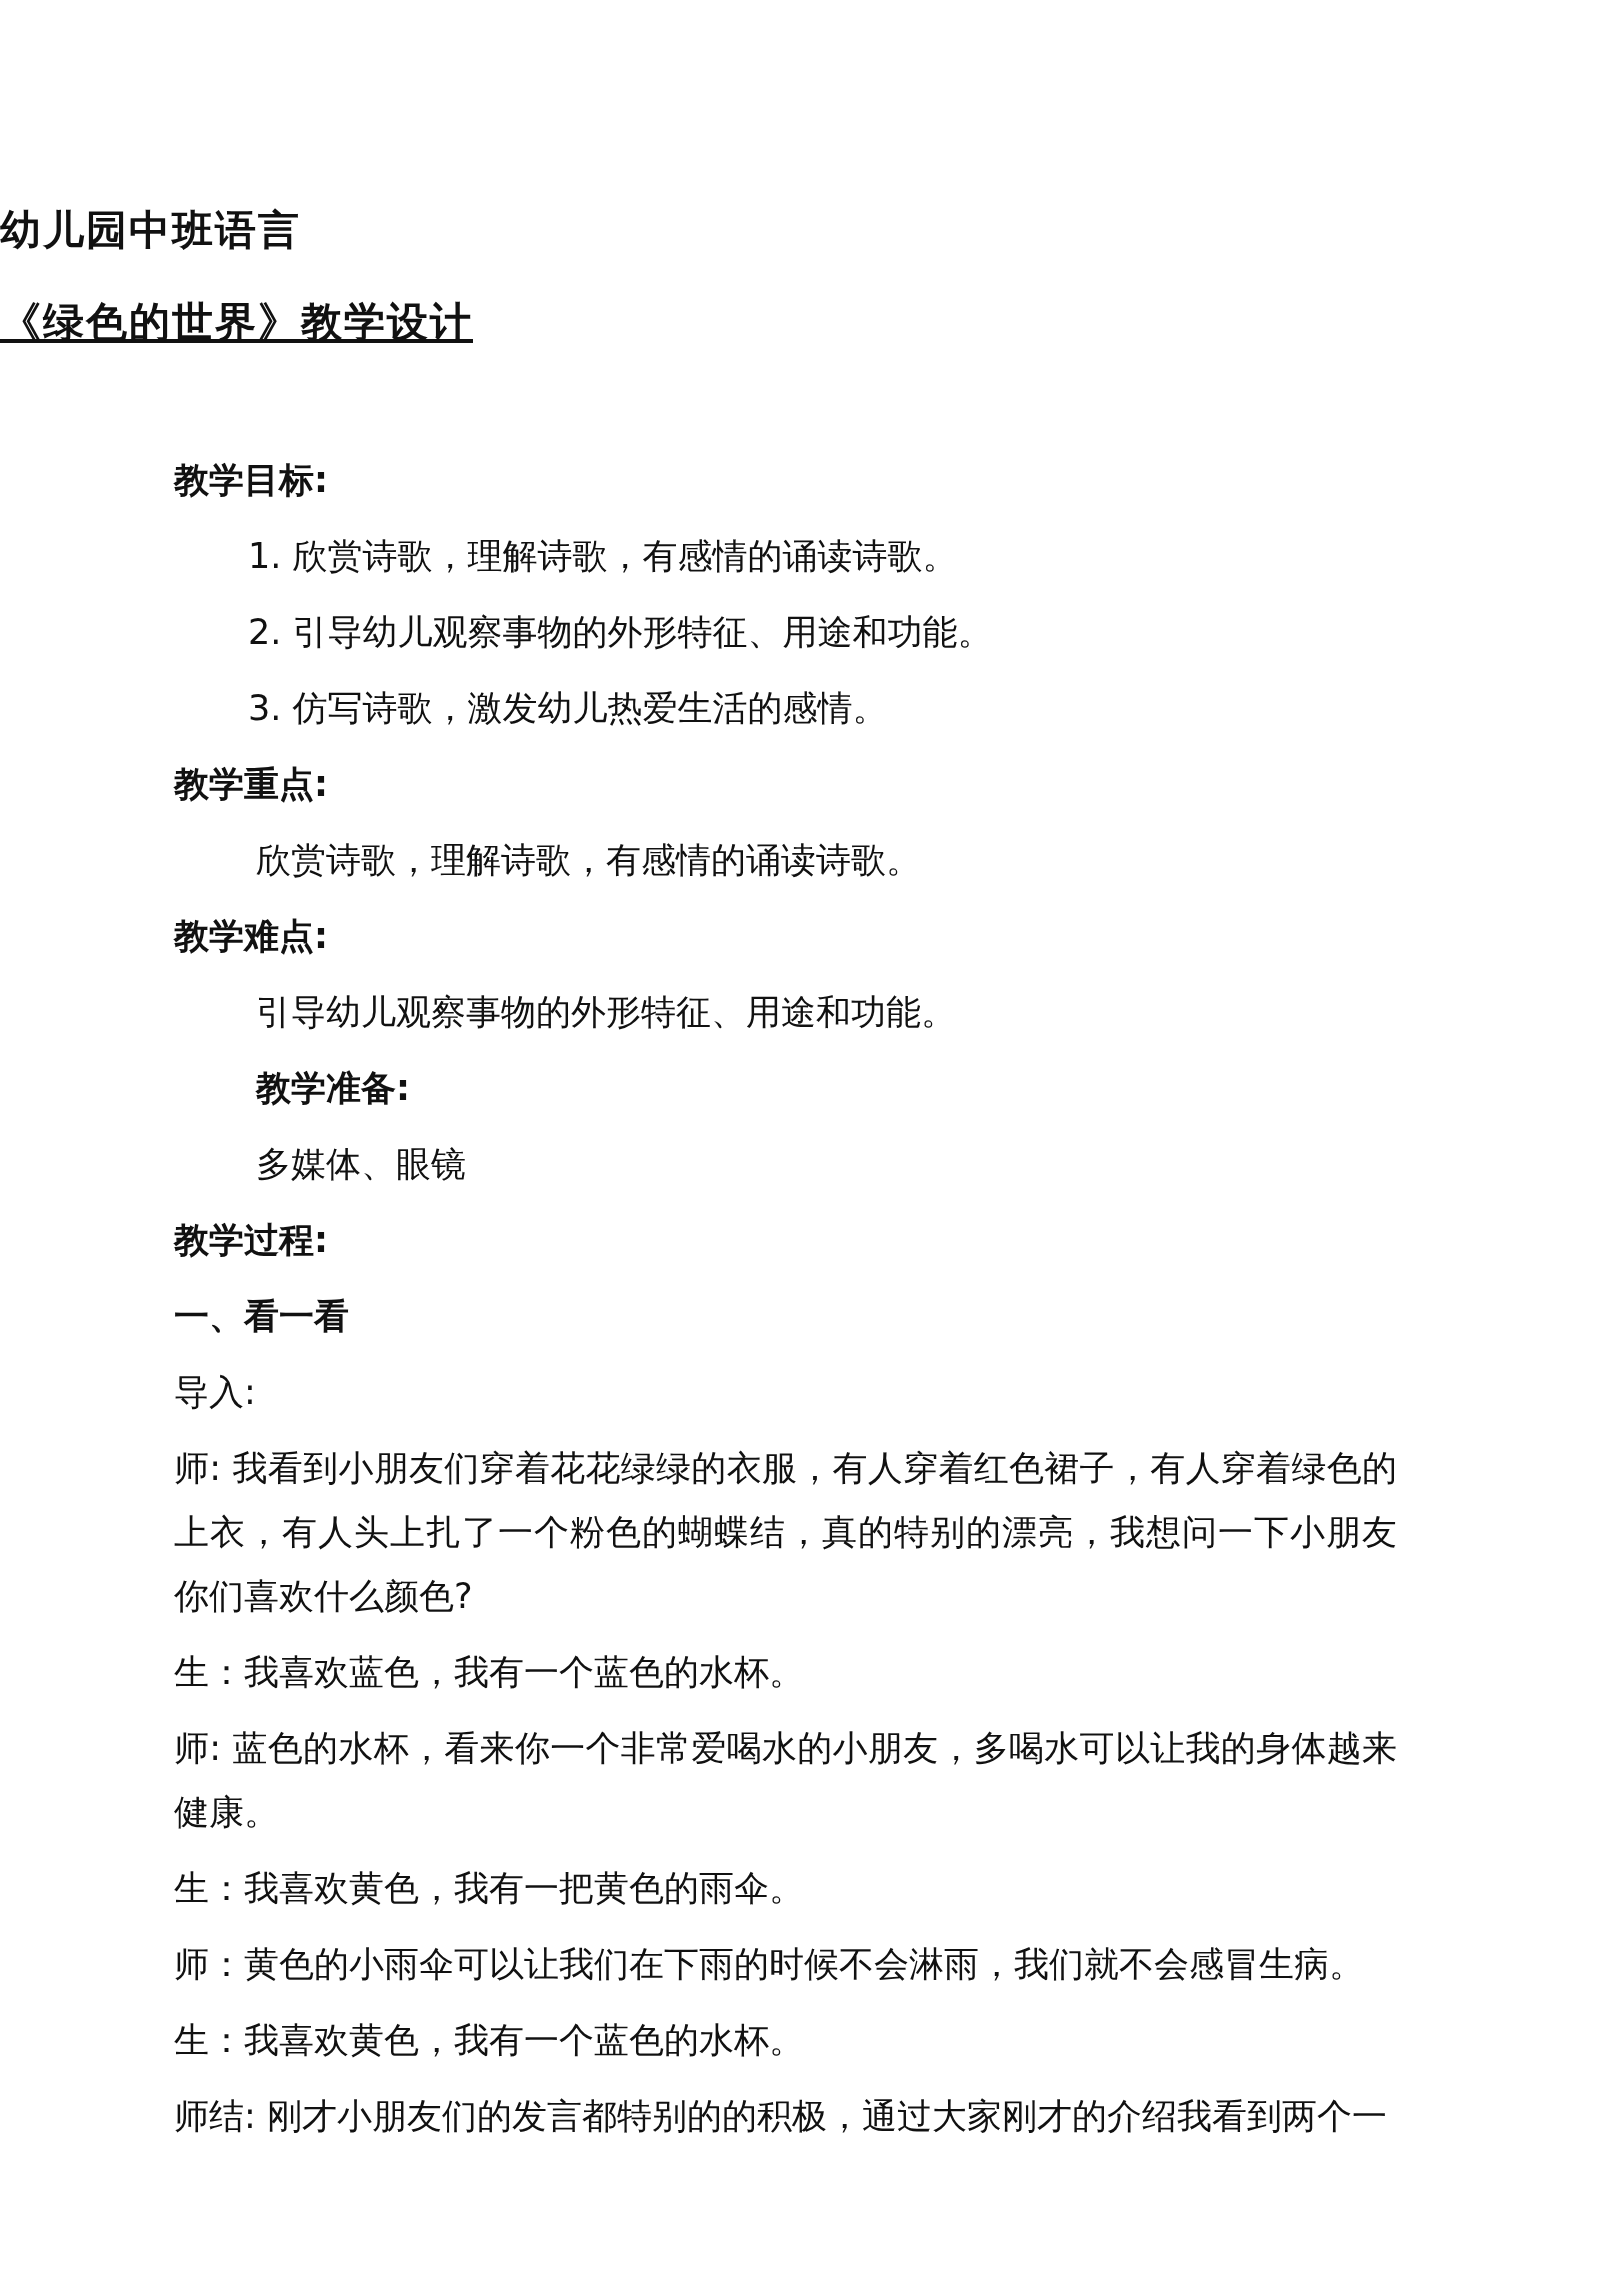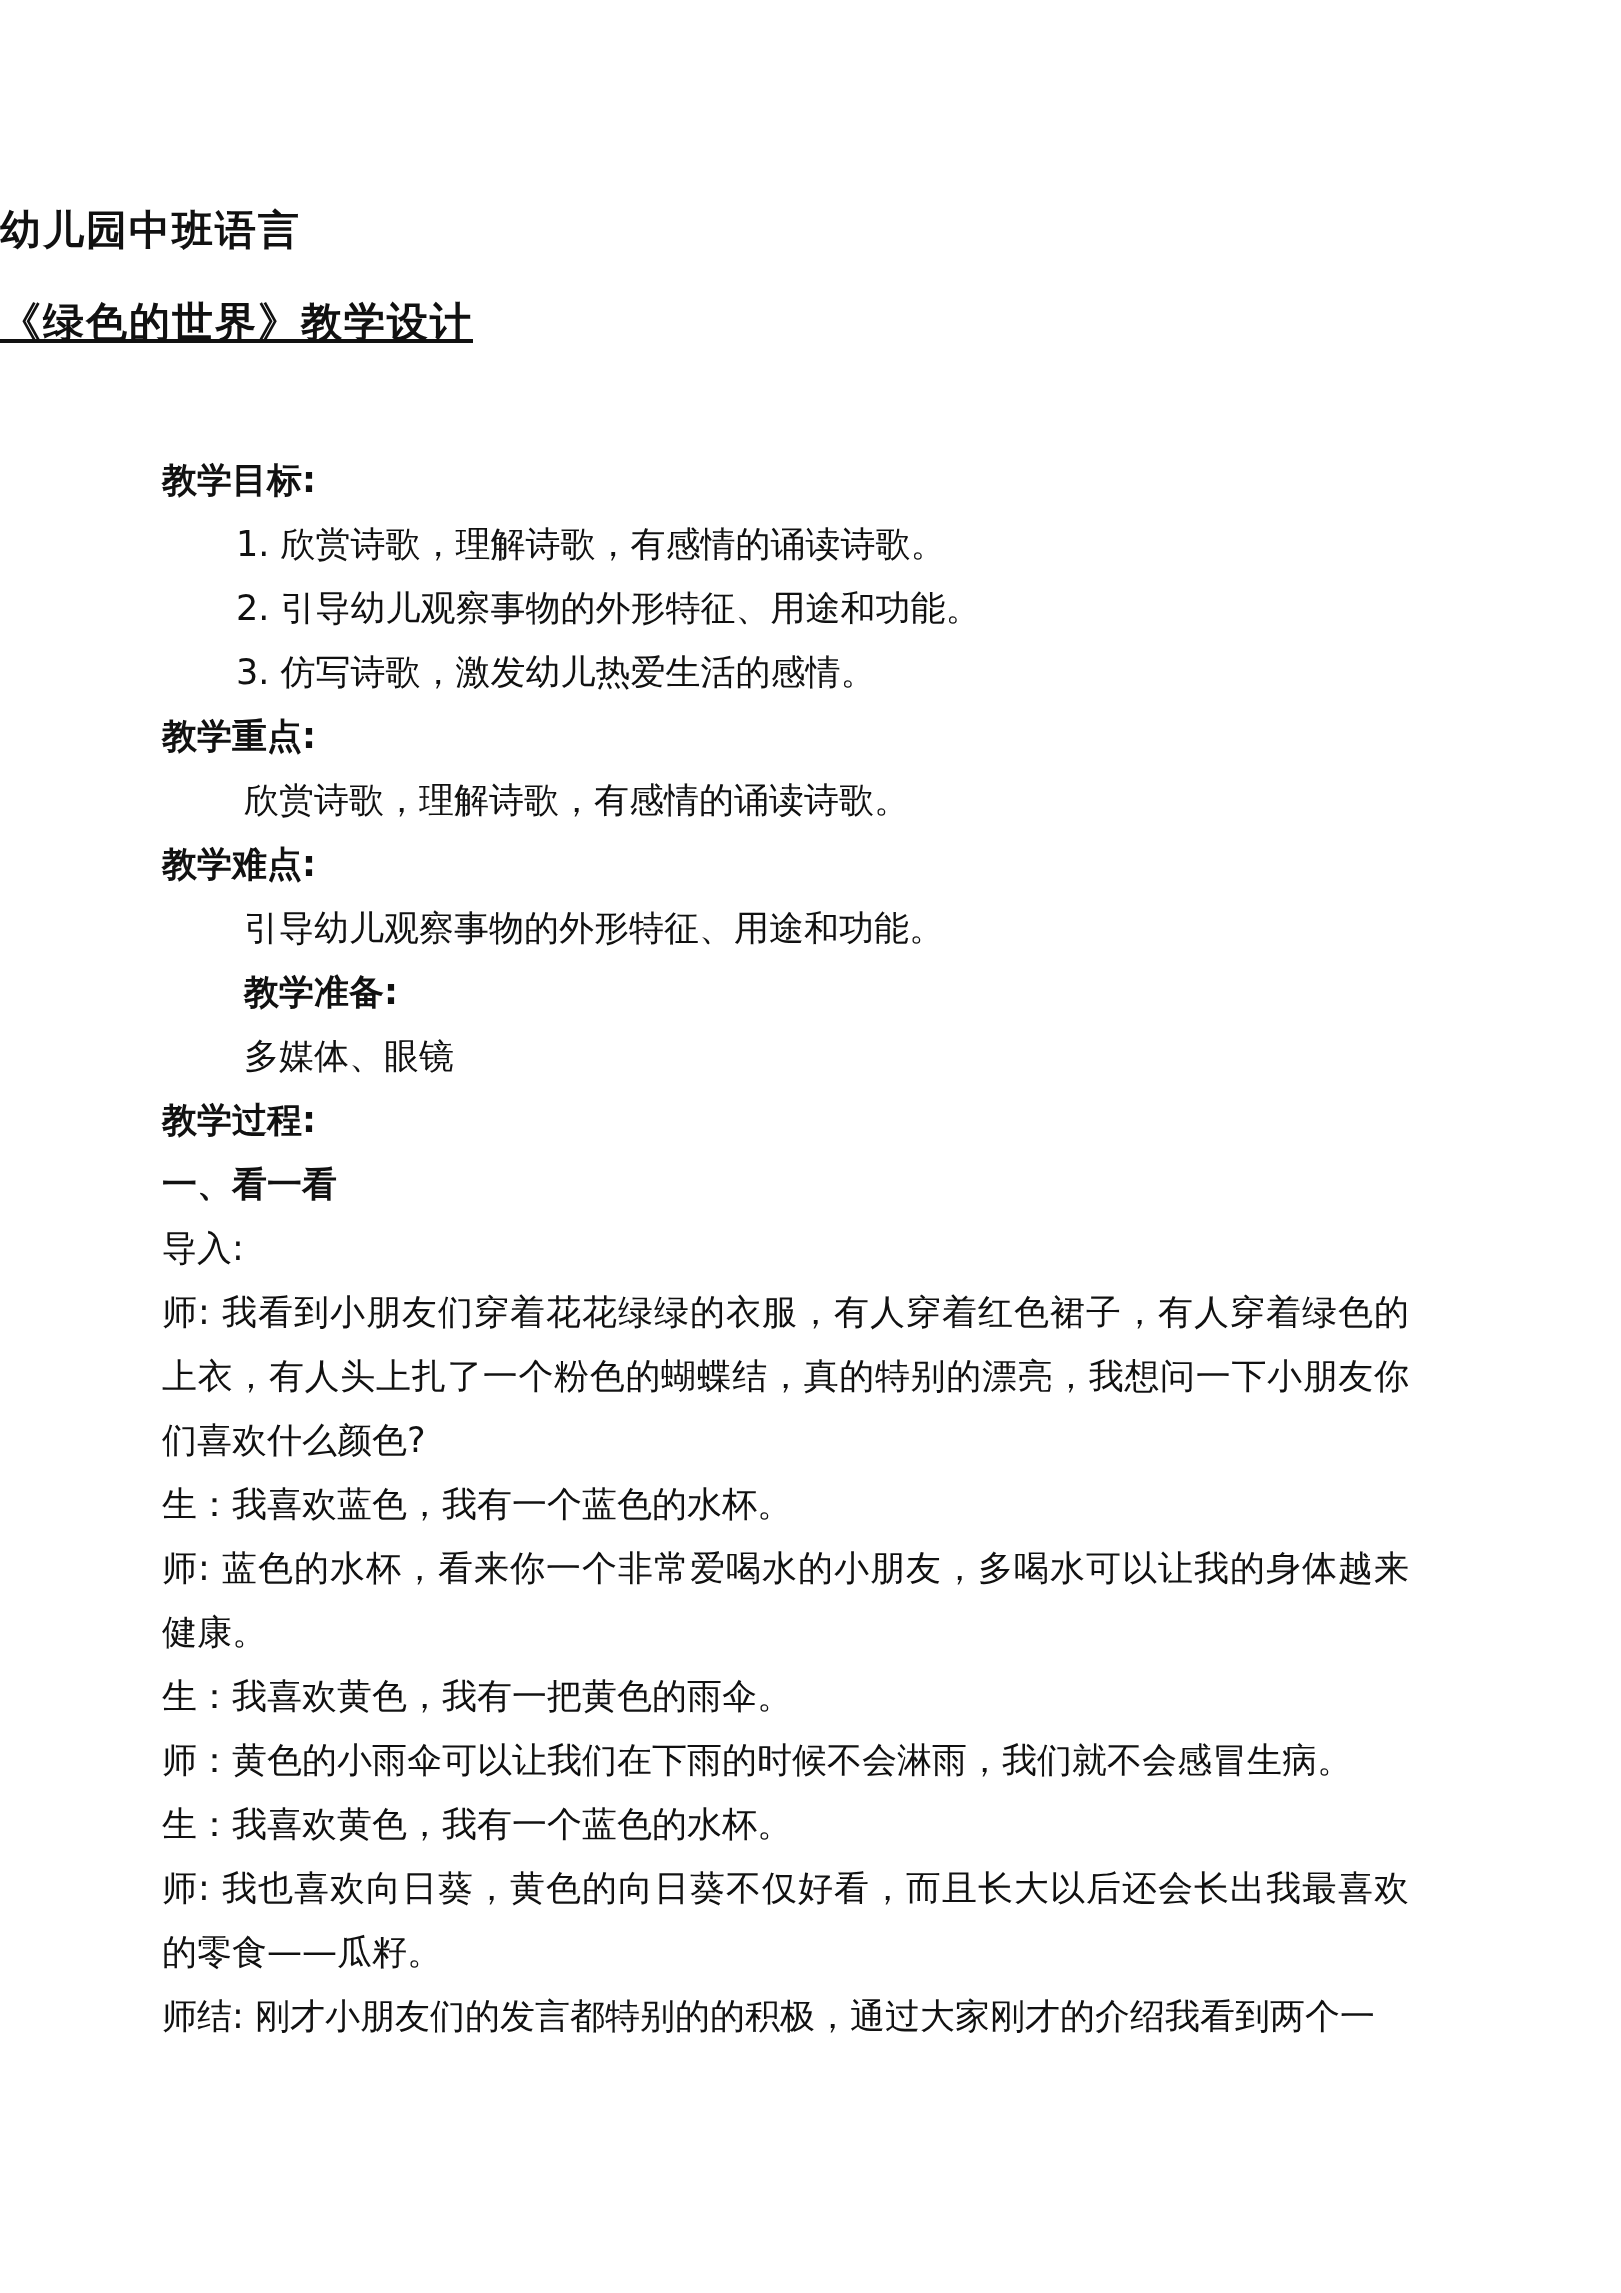--- a/index.html
+++ b/index.html
@@ -37,7 +37,7 @@
     text-align: justify;
   }
   .content > div {
-    margin: 0;
+    margin: 12px;
   }
   .heading {
     font-weight: bold;

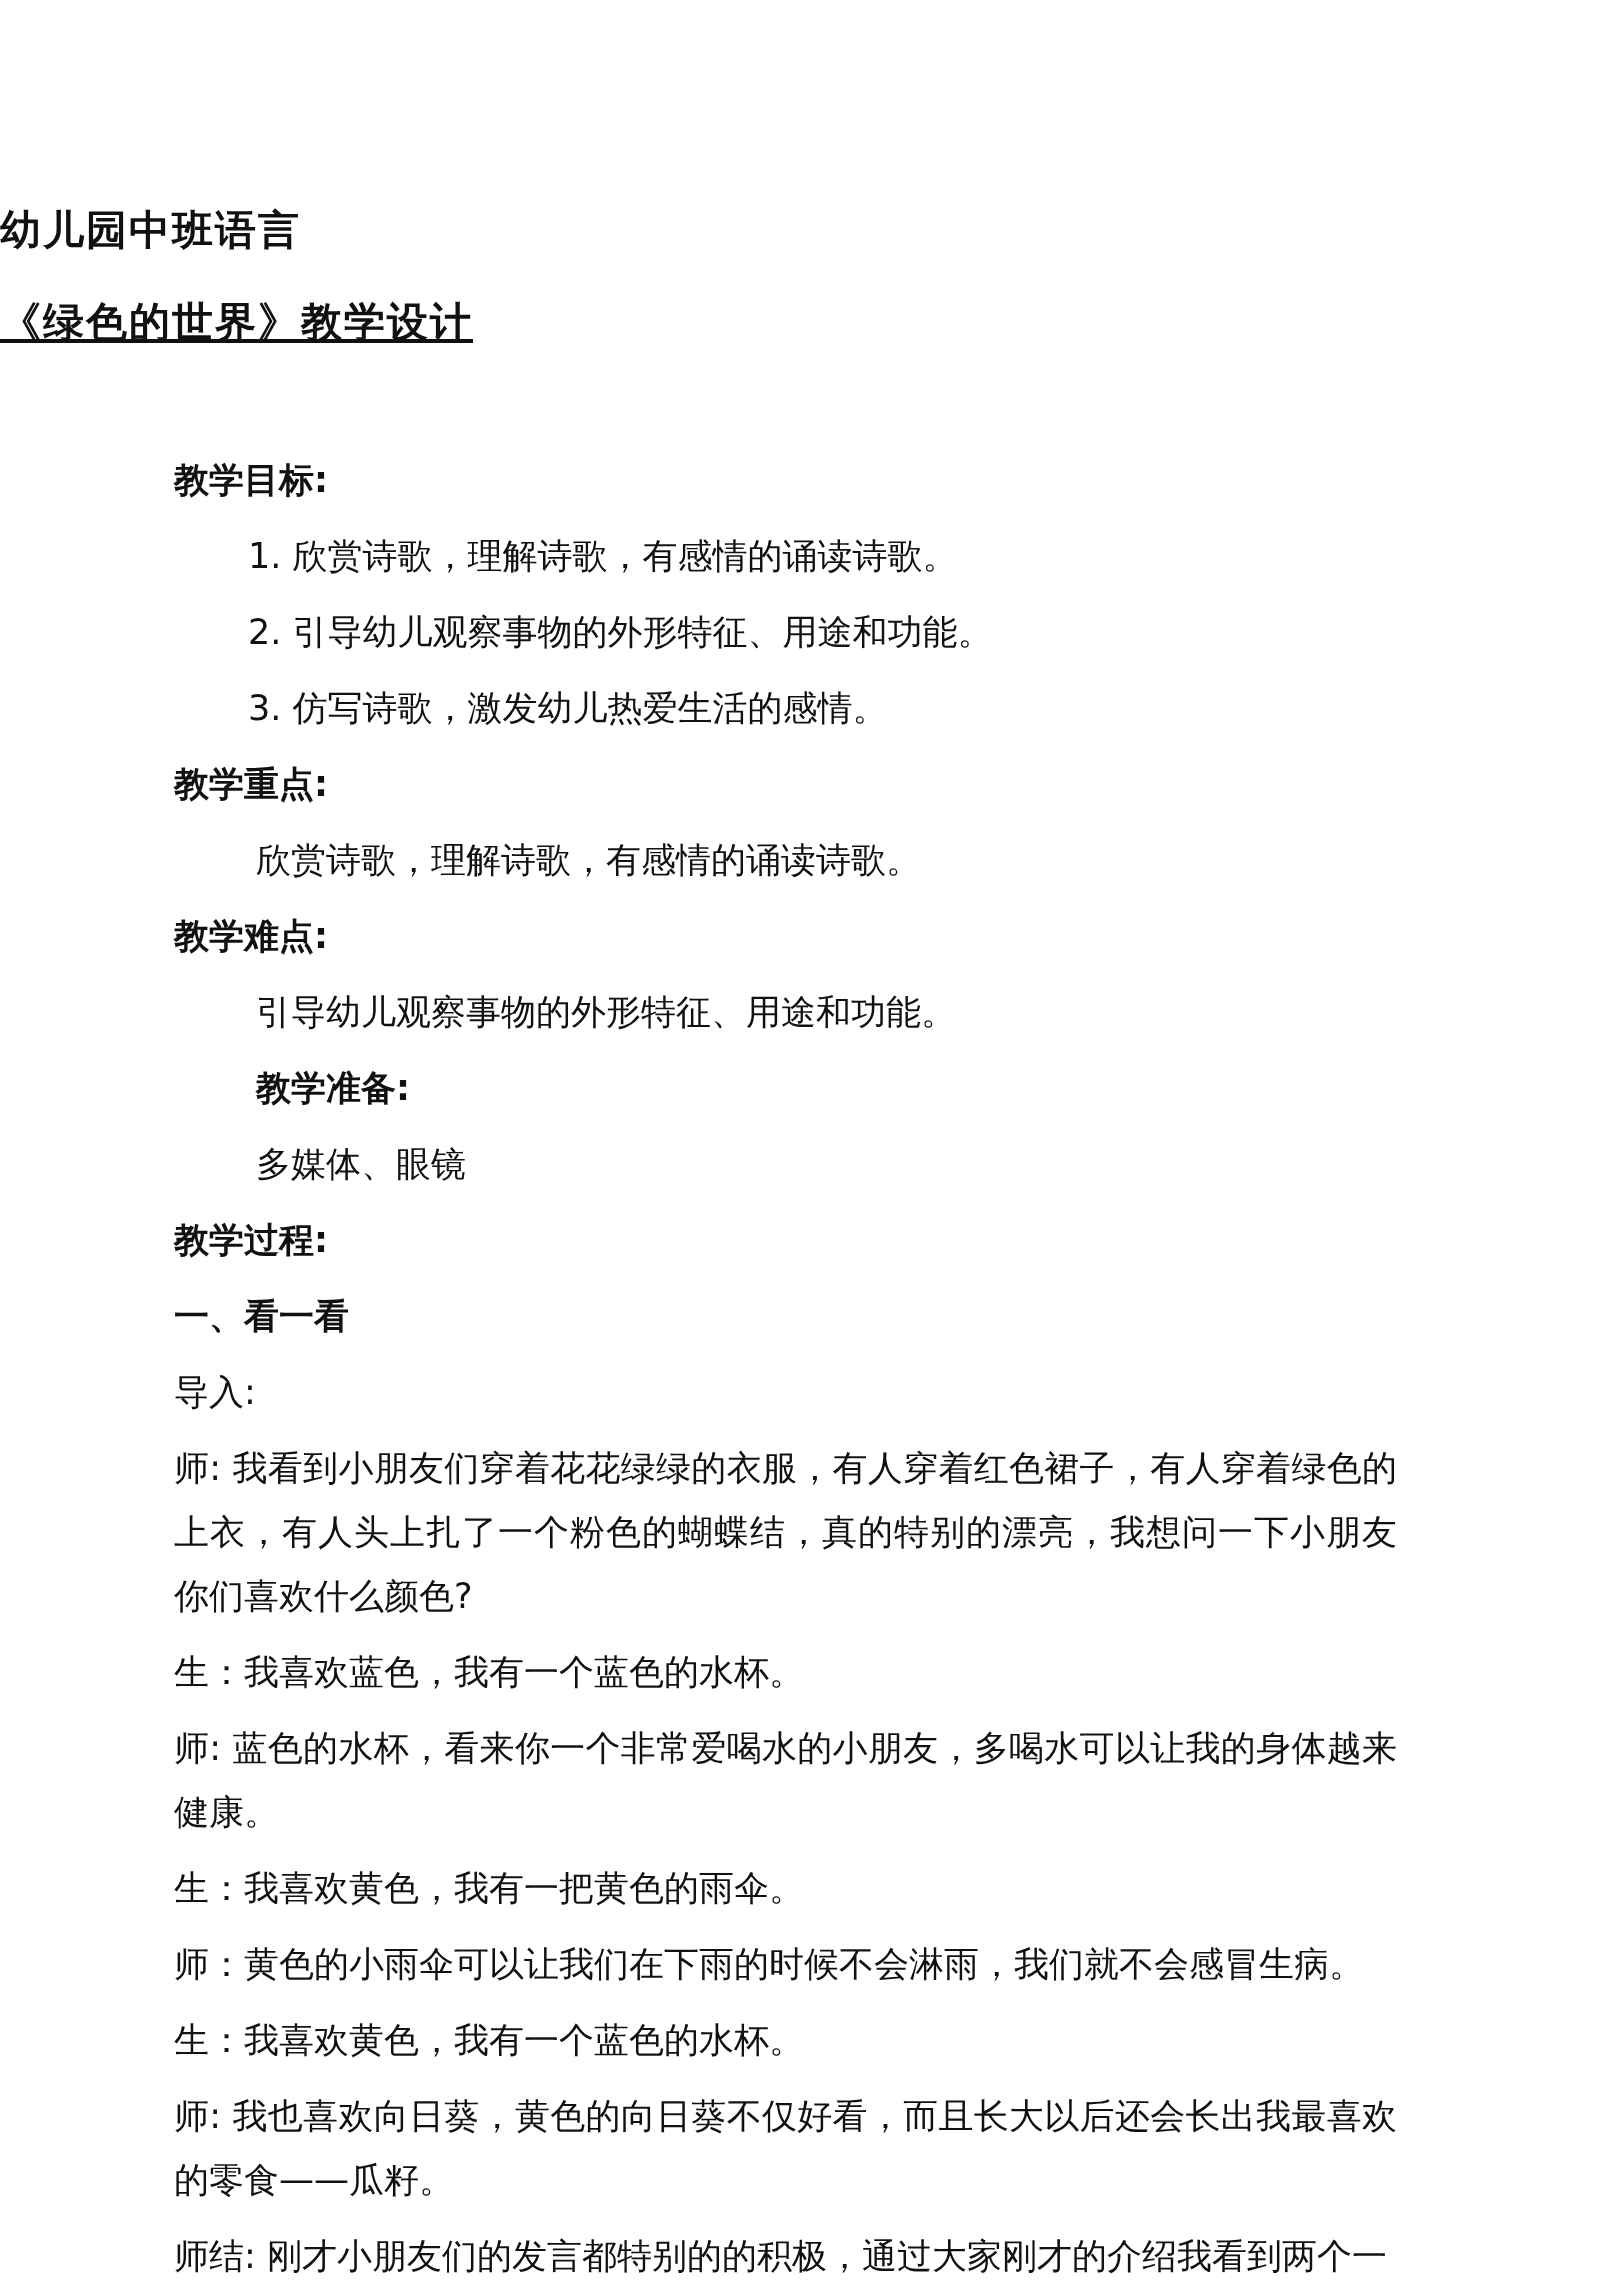--- a/index.html
+++ b/index.html
@@ -90,7 +90,6 @@
     <div class="para">生：我喜欢黄色，我有一把黄色的雨伞。</div>
     <div class="para">师：黄色的小雨伞可以让我们在下雨的时候不会淋雨，我们就不会感冒生病。</div>
     <div class="para">生：我喜欢黄色，我有一个蓝色的水杯。</div>
-    <div class="para">师: 我也喜欢向日葵，黄色的向日葵不仅好看，而且长大以后还会长出我最喜欢的零食——瓜籽。</div>
     <div class="para">师结: 刚才小朋友们的发言都特别的的积极，通过大家刚才的介绍我看到两个一</div>
 
   </div>

